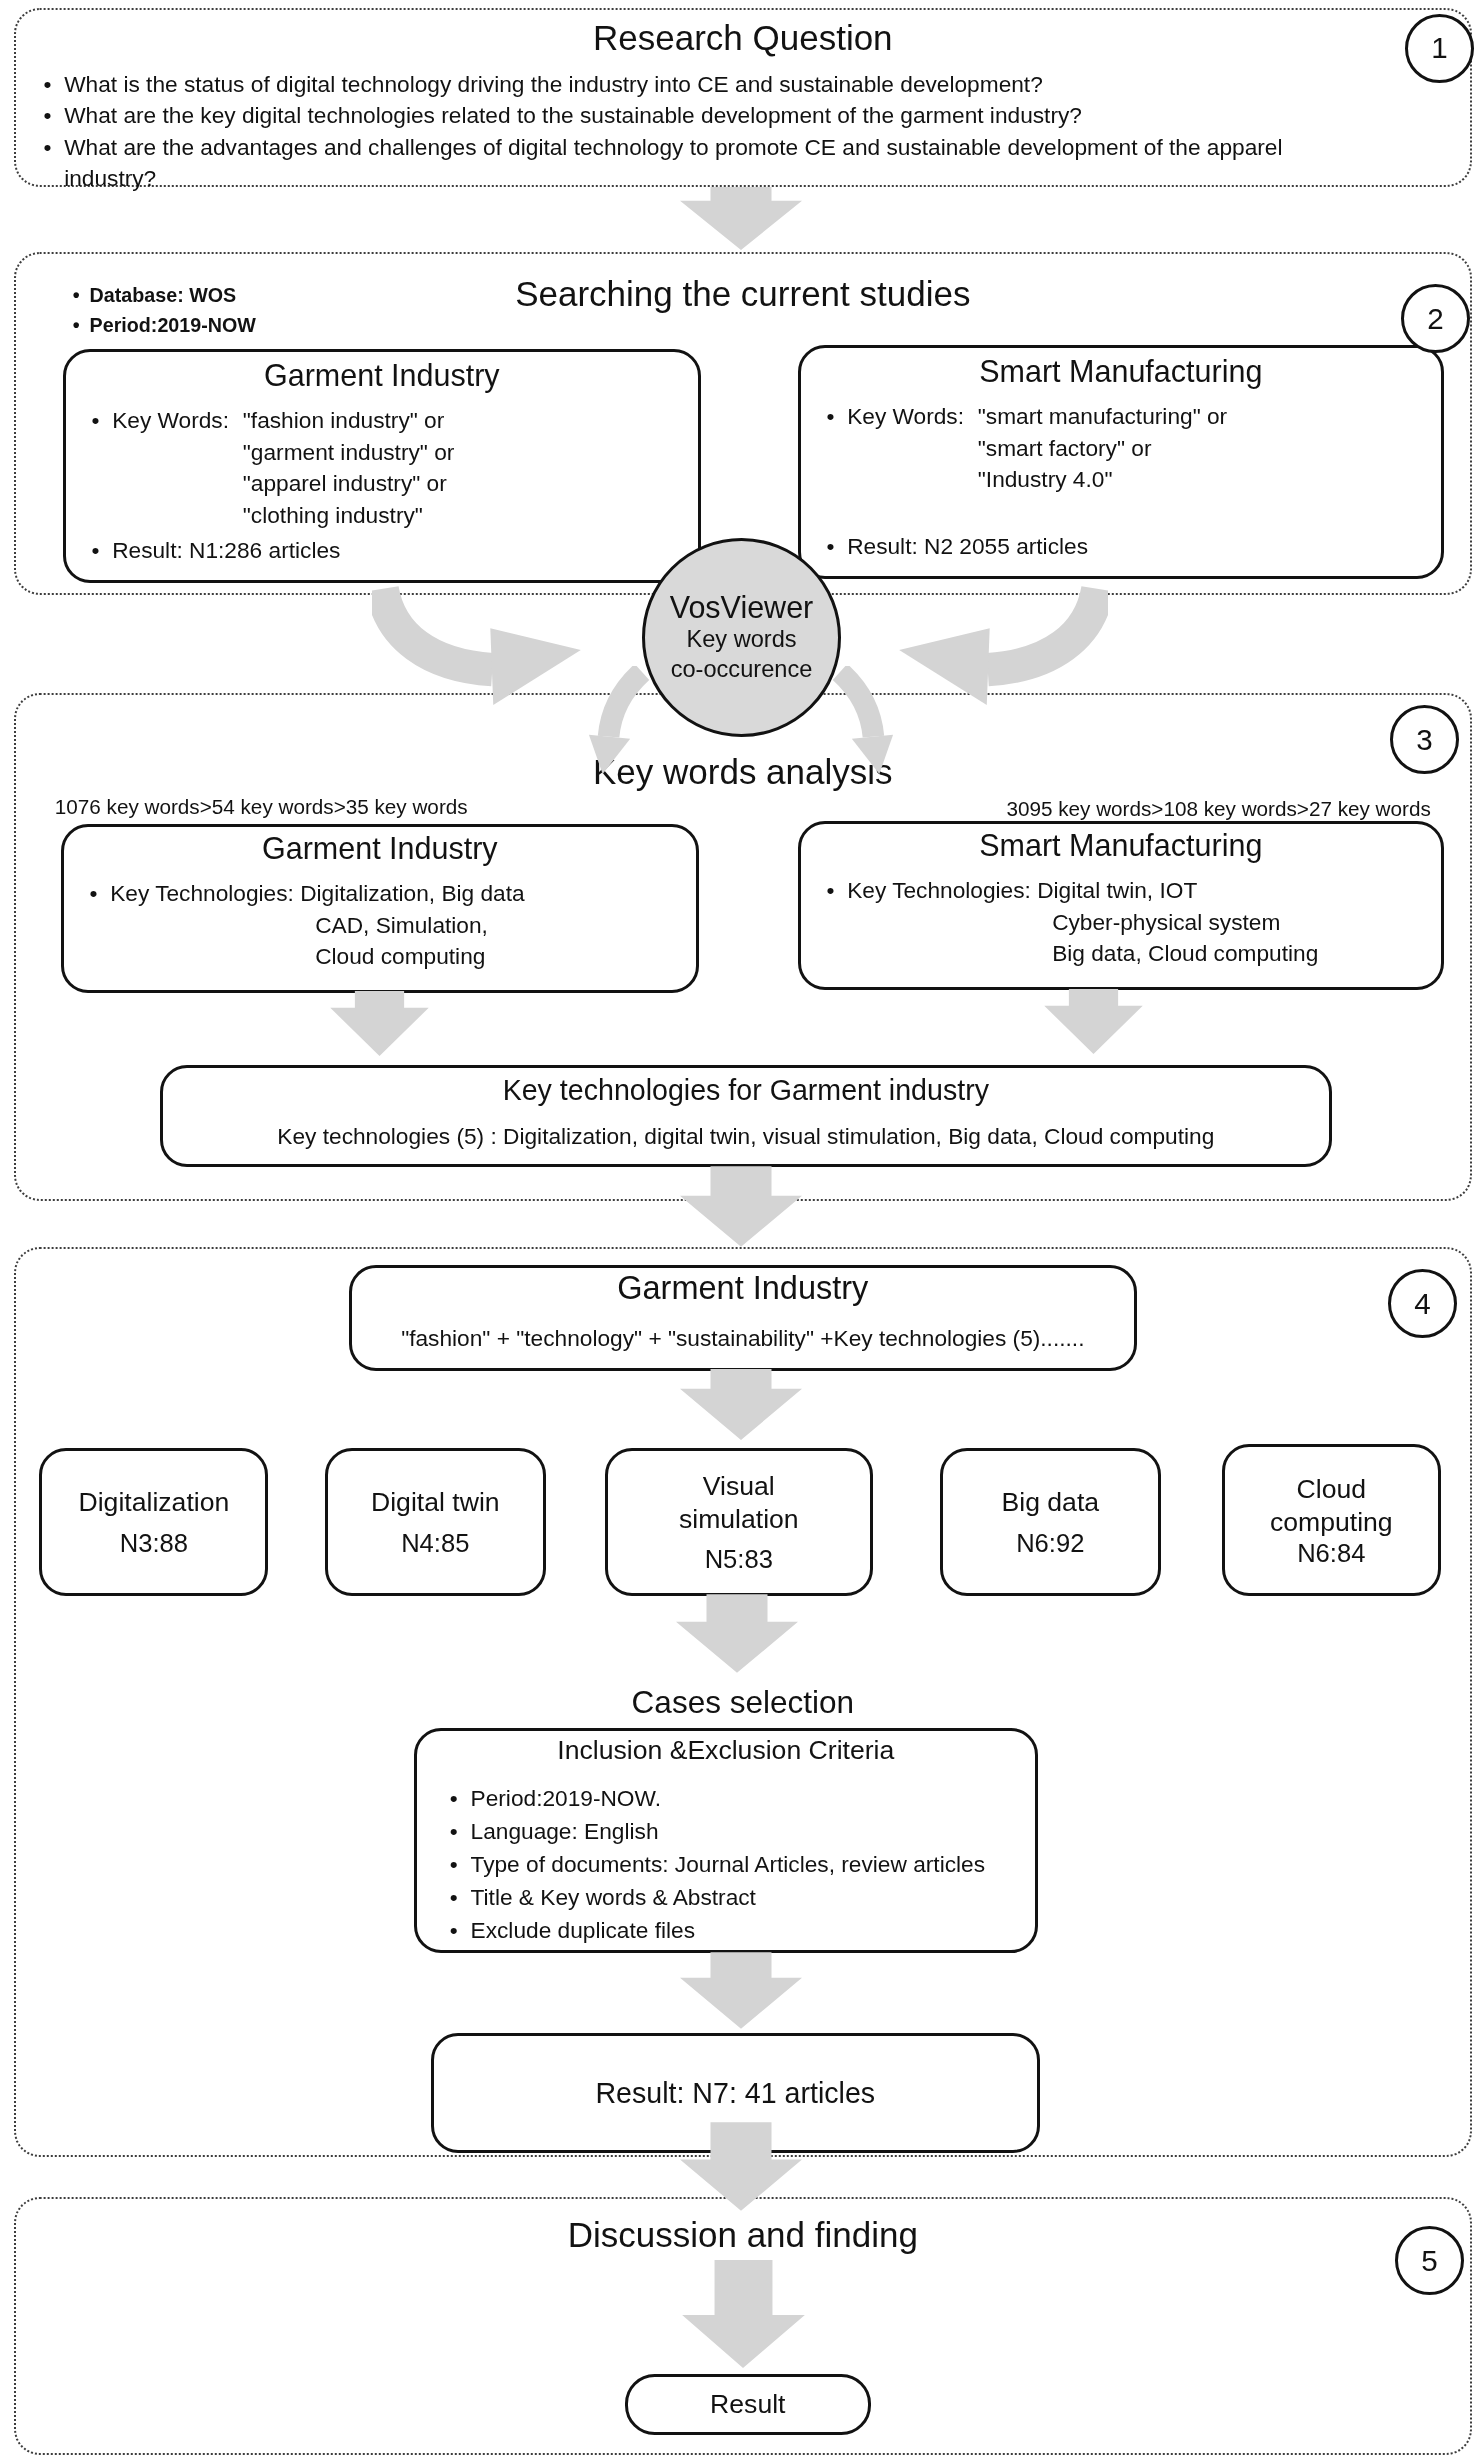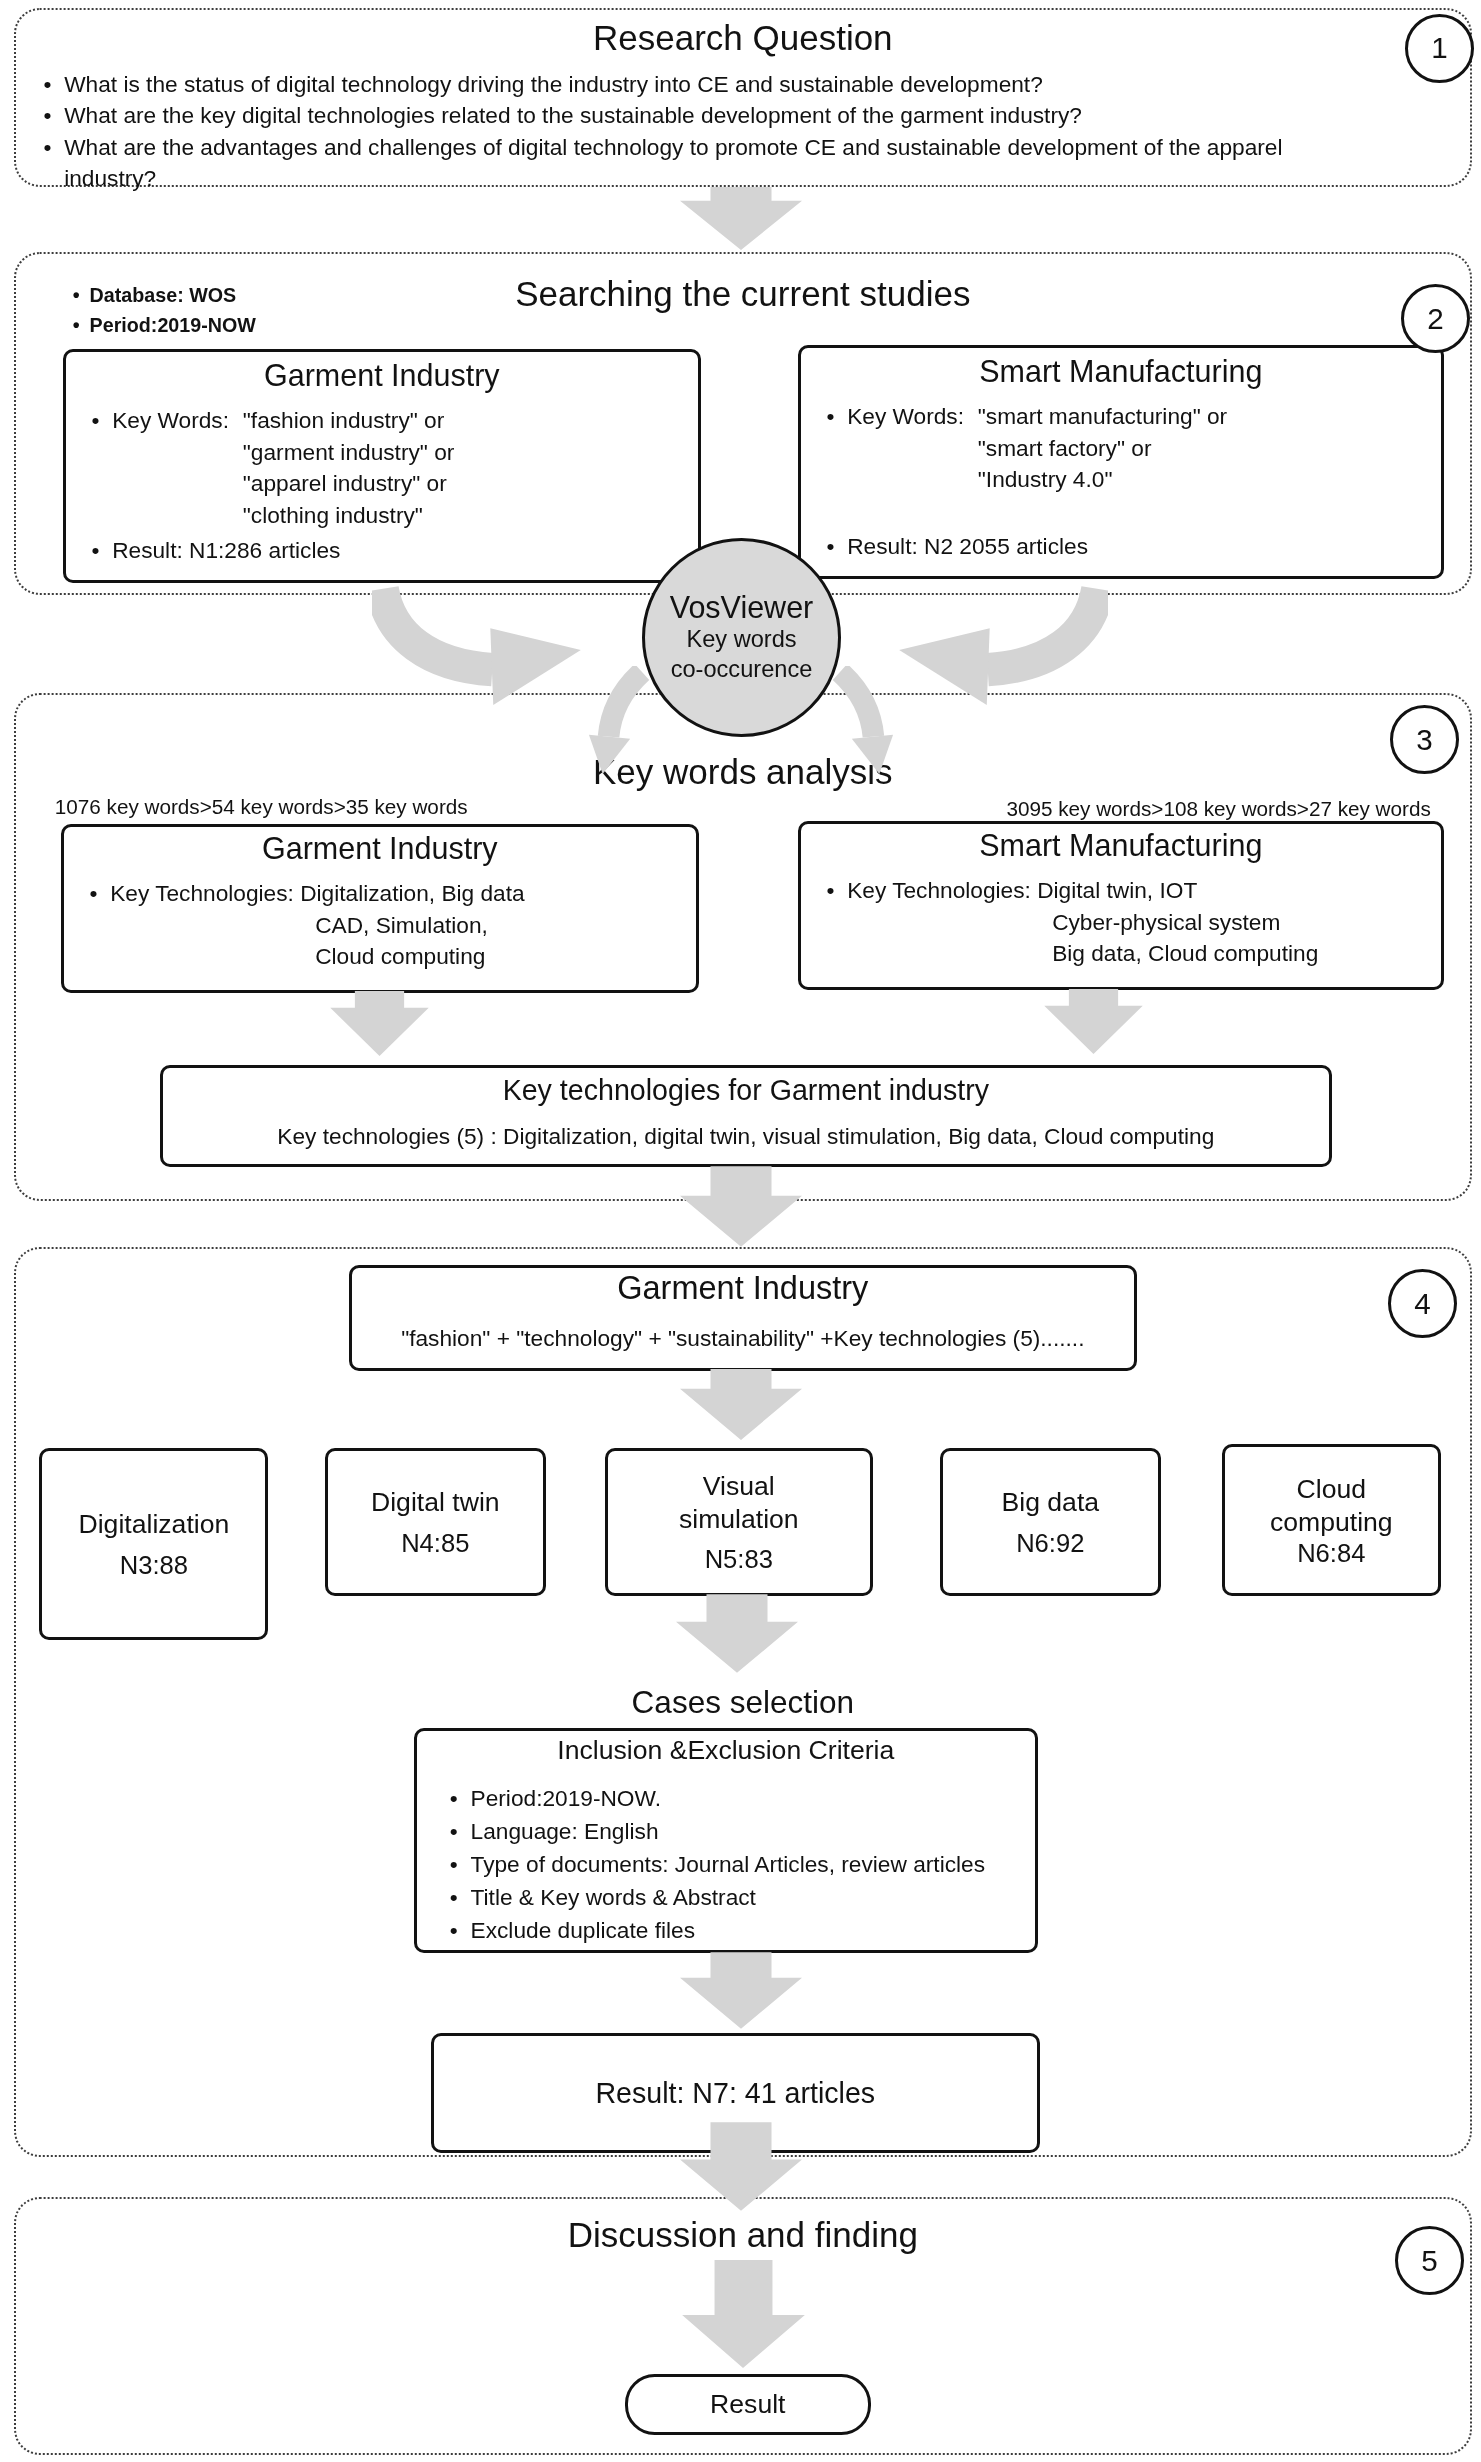--- a/index.html
+++ b/index.html
@@ -10,7 +10,7 @@
   .sec{position:absolute;border:2px dotted #3d3d3d;border-radius:25.6px;background:#ffffff;}
 
   
-  .box{position:absolute;border:3.9px solid #121212;border-radius:10px;background:#ffffff;box-sizing:border-box;}
+  .box{position:absolute;border:3.9px solid #121212;border-radius:27px;background:#ffffff;box-sizing:border-box;}
 
   .ctitle{position:absolute;left:0;right:0;text-align:center;font-weight:400;}
   .sec-title{font-size:35px;}

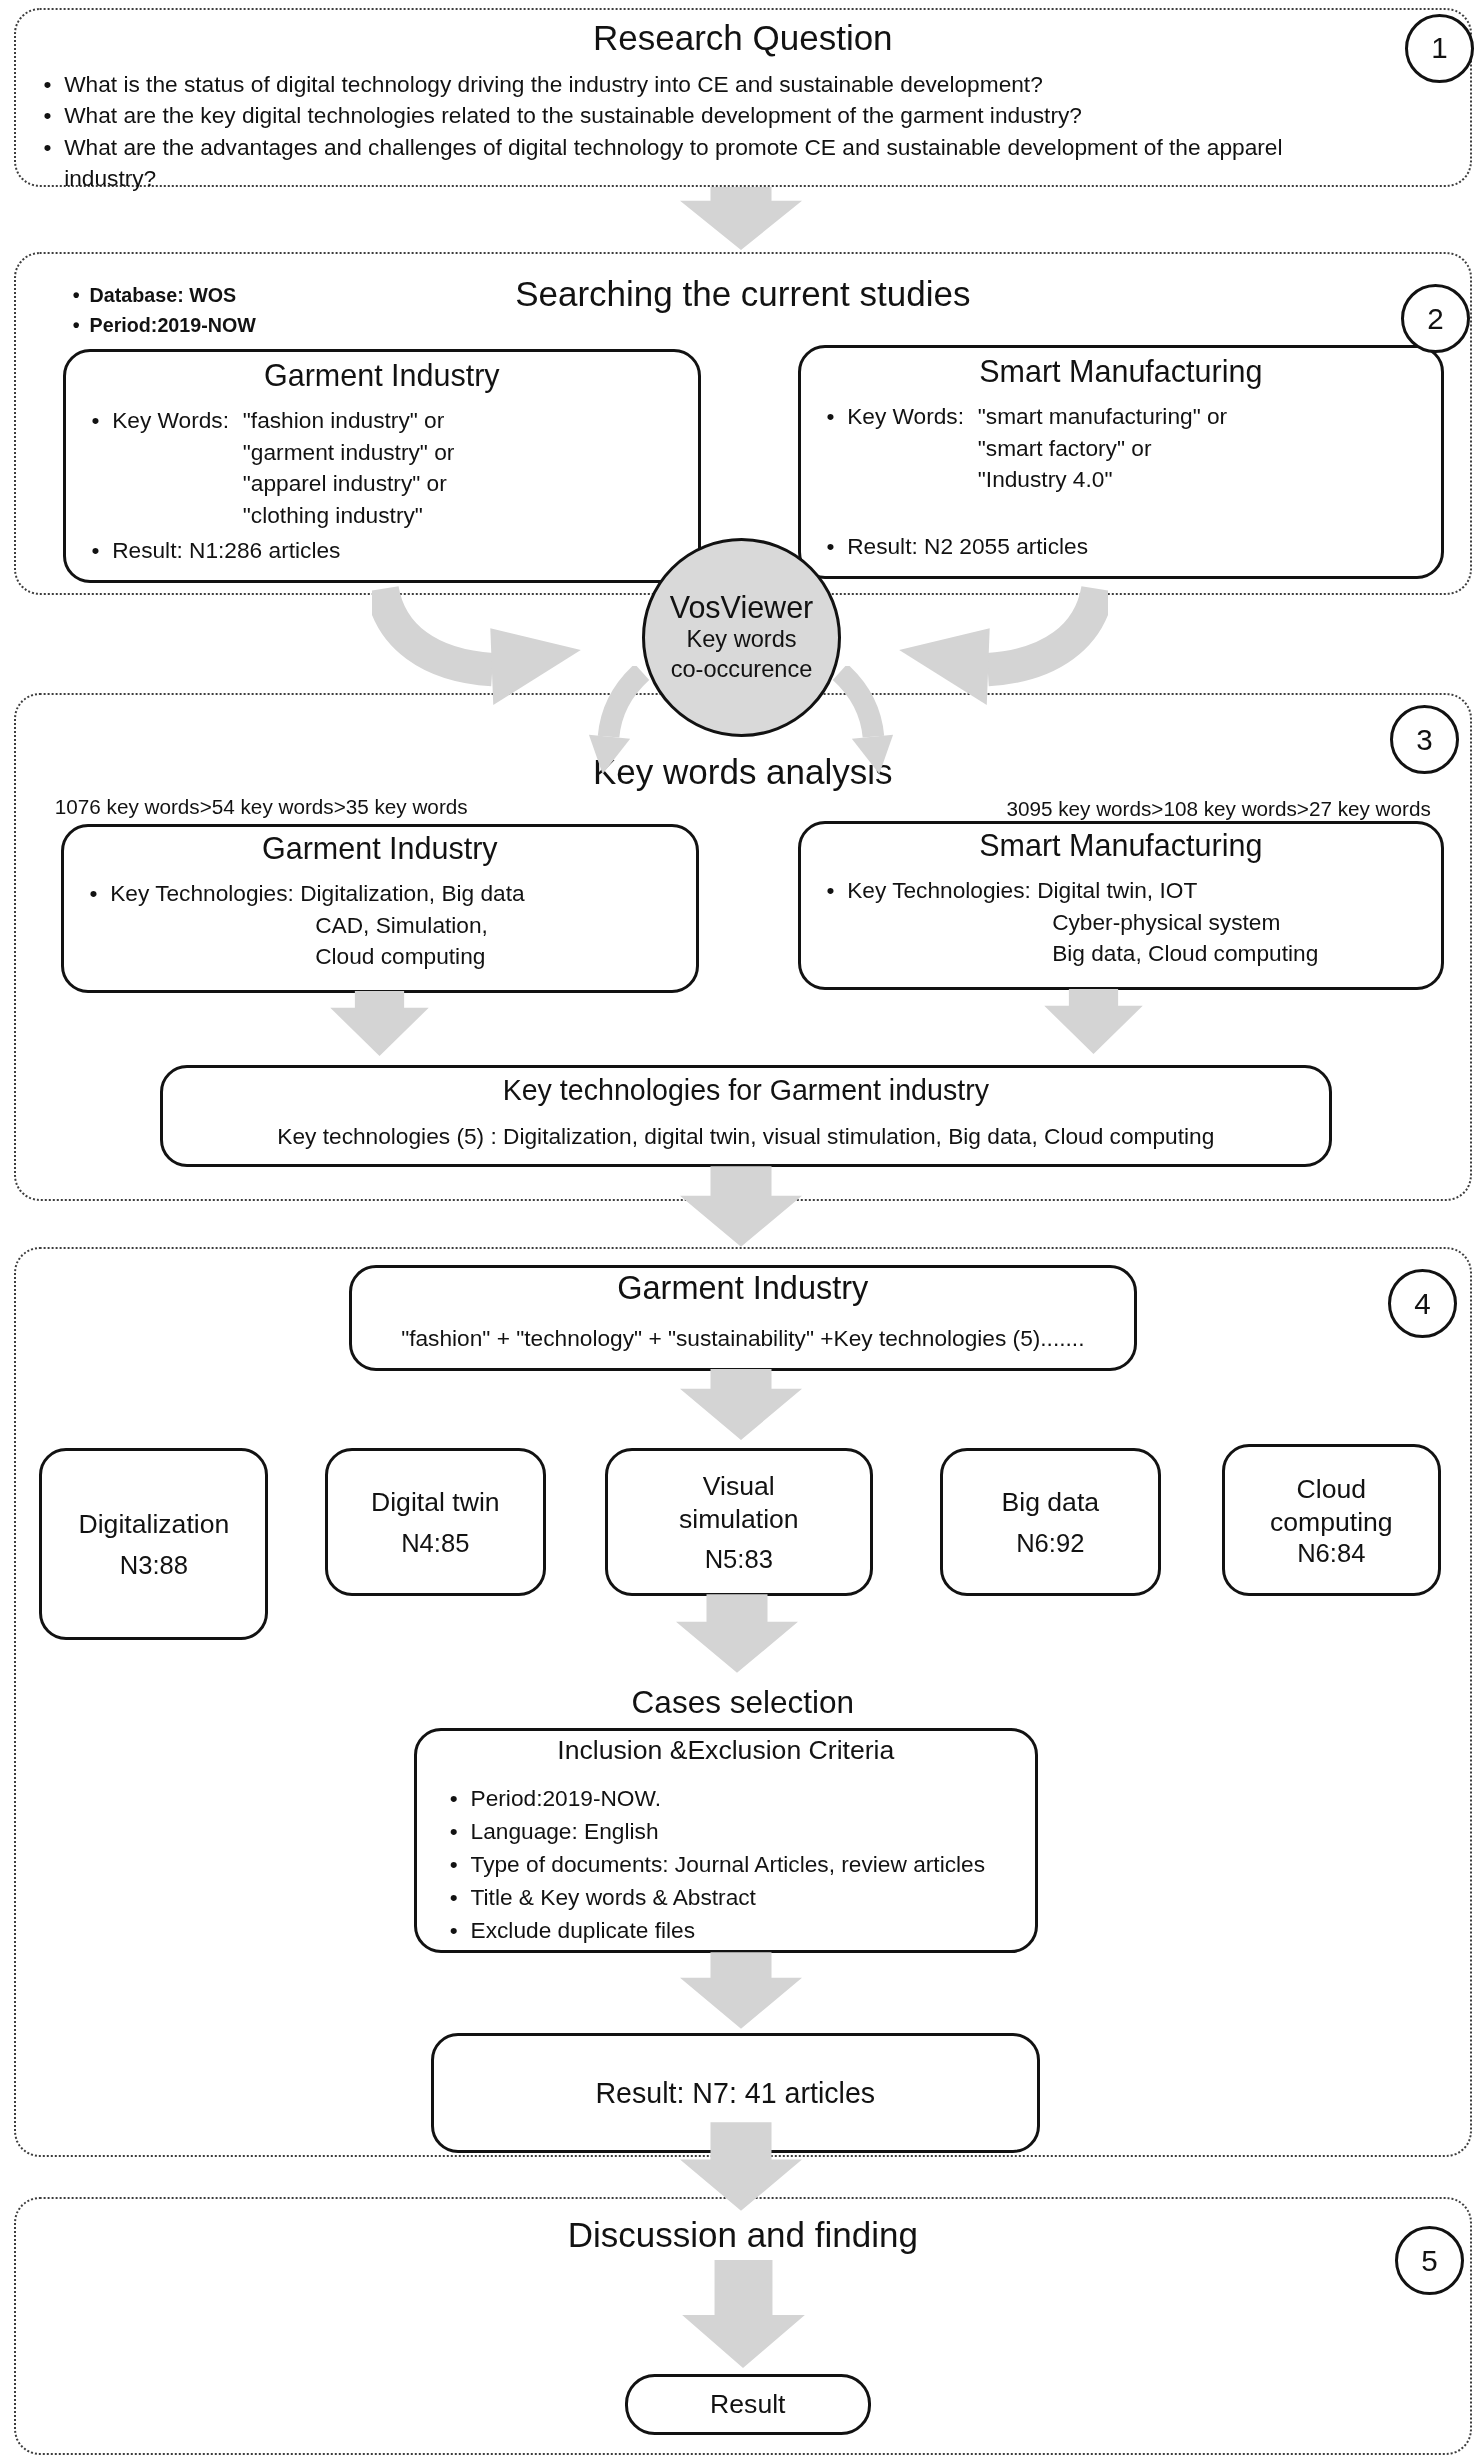--- a/index.html
+++ b/index.html
@@ -137,7 +137,7 @@
       <div class="ctitle" style="top:57px;font-size:22.7px;">"fashion" + "technology" + "sustainability" +Key technologies (5).......</div>
     </div>
 
-    <div class="box tech-box" style="left:23.6px;top:199px;width:229px;height:192px;">
+    <div class="box tech-box" style="left:23.6px;top:199px;width:229px;height:148px;">
       <div class="tech-name">Digitalization</div>
       <div class="tech-count">N3:88</div>
     </div>

